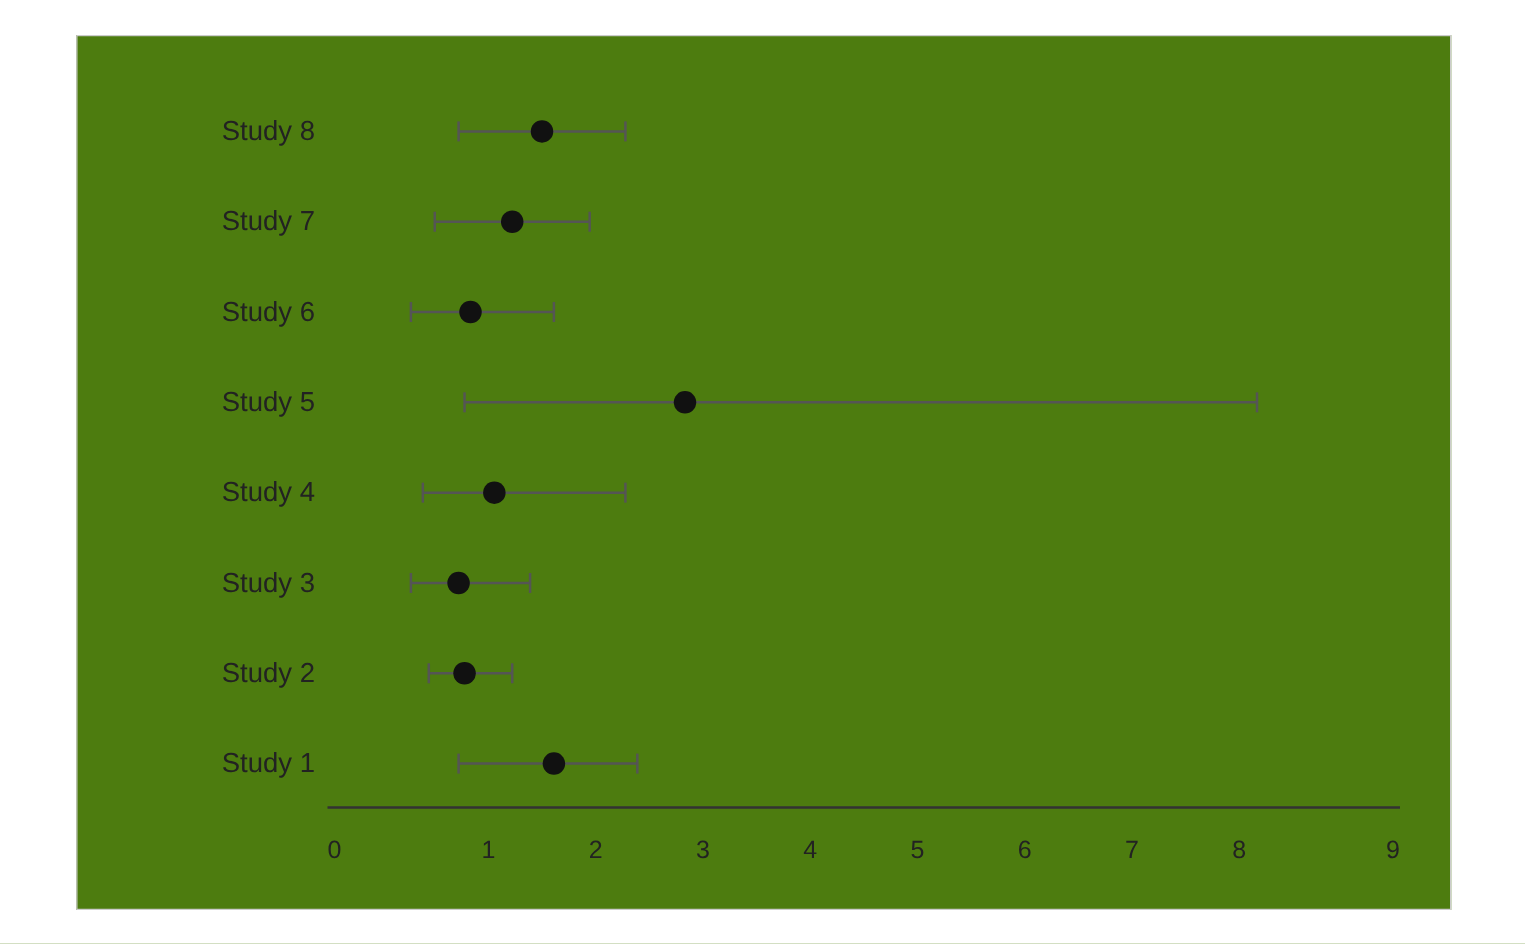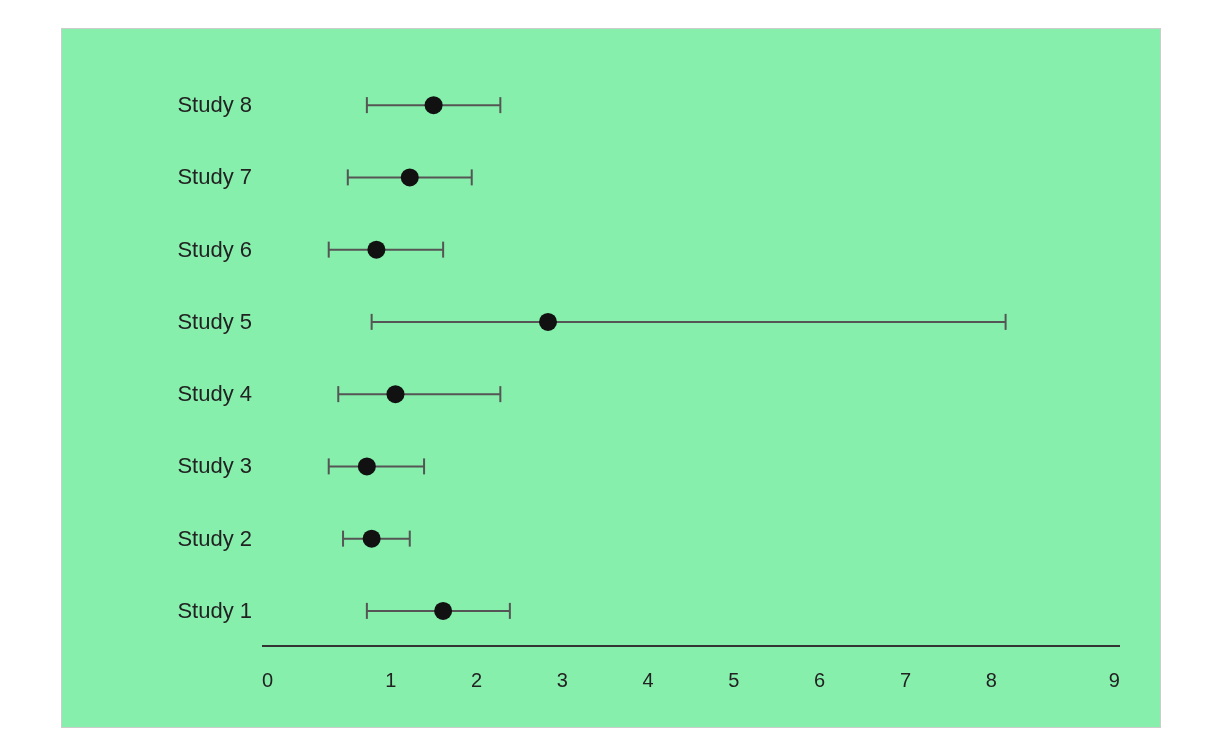--- a/index.html
+++ b/index.html
@@ -15,7 +15,7 @@
     .chart-container {
       width: 1100px;
       height: 700px;
-      background: #86efac;
+      background: #4d7c0f;
       border: 1.5px solid #ccc;
       position: relative;
       padding: 40px 40px 80px 200px;

